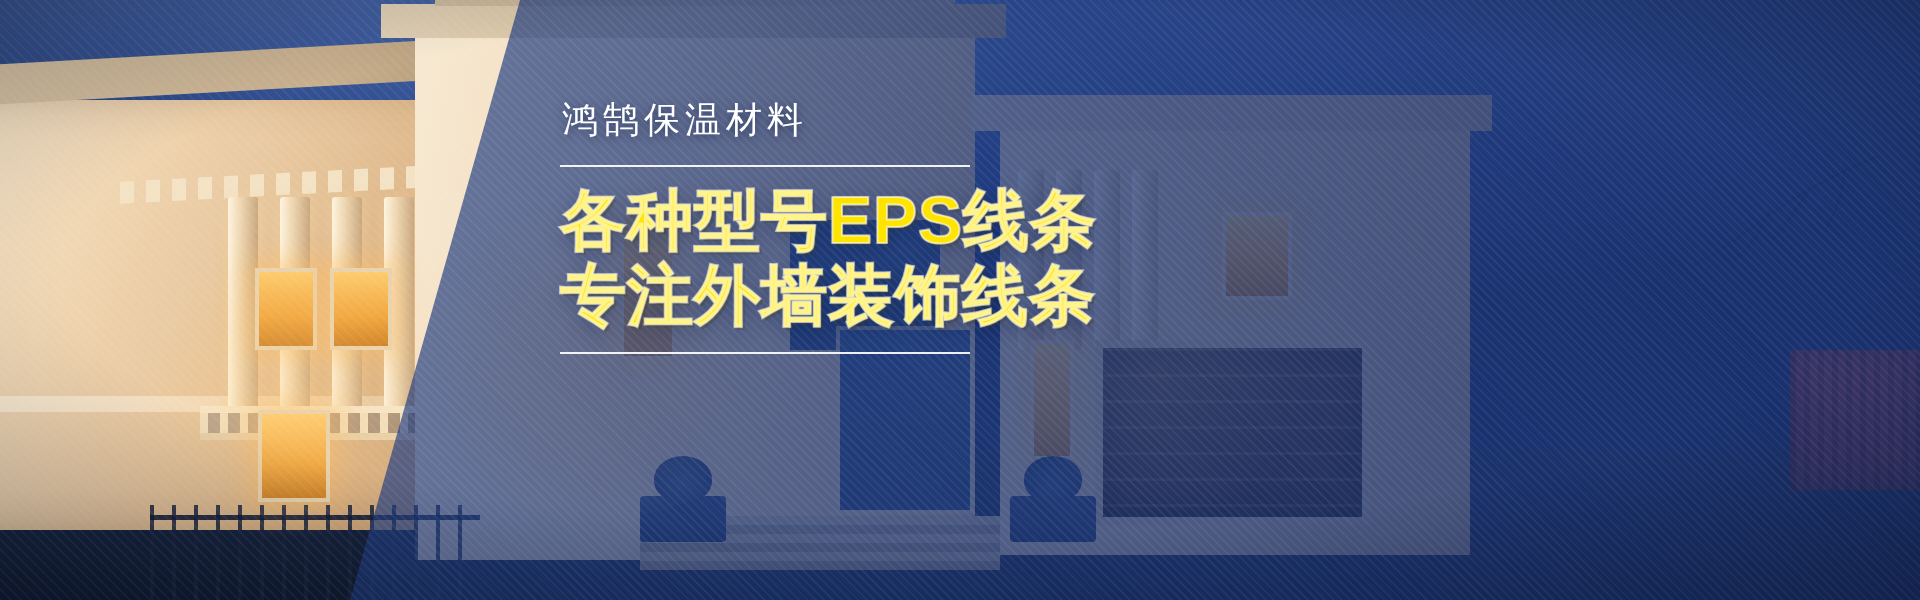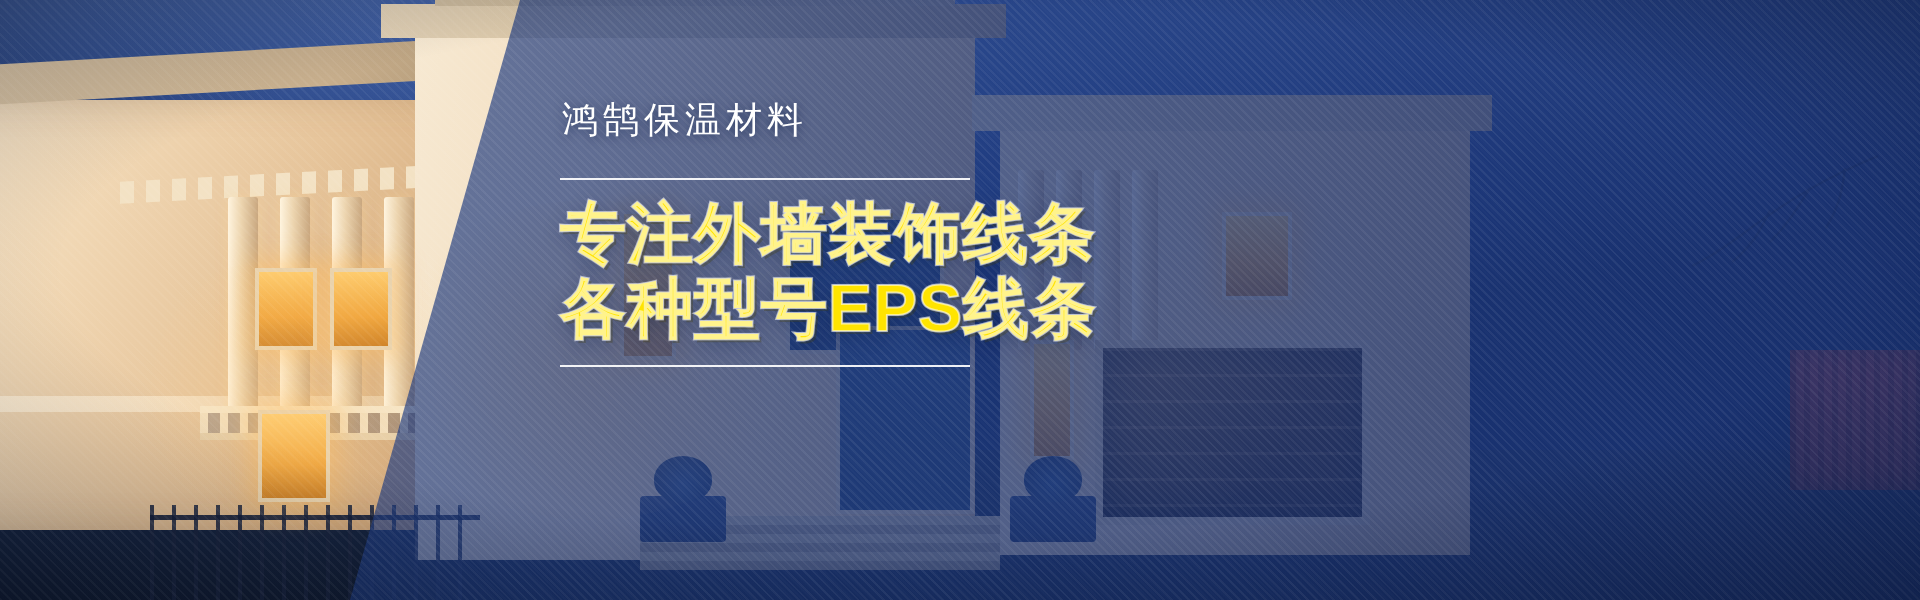--- a/index.html
+++ b/index.html
@@ -183,7 +183,7 @@
   .brand{
     font-size:36px;letter-spacing:5px;color:#ffffff;font-weight:400;
     text-shadow:0 2px 10px rgba(0,20,60,.55);
-    margin:0 0 33px 2px;
+    margin:0 0 20px 2px;
   }
   .rule{
     height:2px;width:410px;background:rgba(255,255,255,.92);

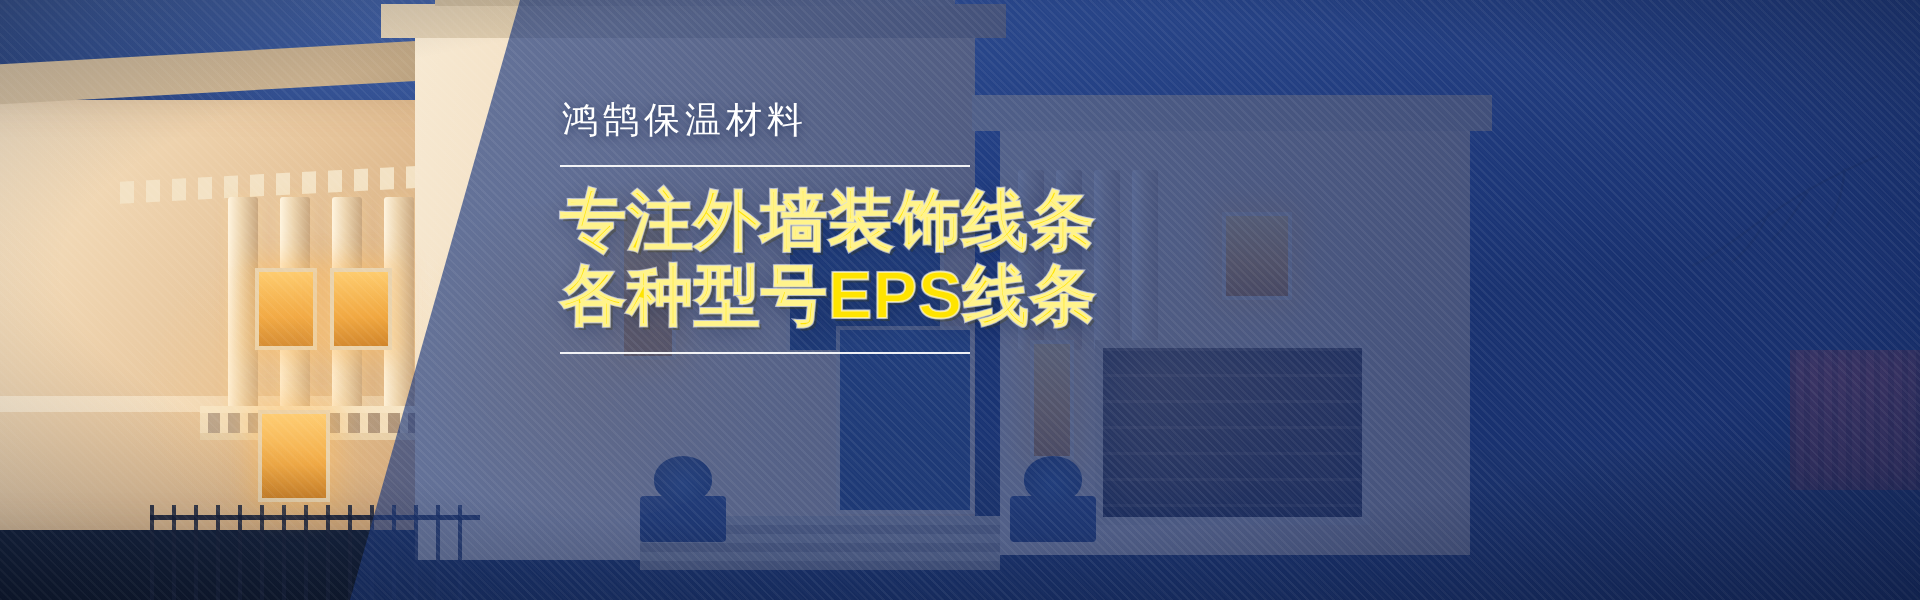--- a/index.html
+++ b/index.html
@@ -293,8 +293,8 @@
     <div class="brand">鸿鹄保温材料</div>
     <div class="rule"></div>
     <div class="headline">
+      <span>各种型号EPS线条</span>
       <span>专注外墙装饰线条</span>
-      <span>各种型号EPS线条</span>
     </div>
     <div class="rule bottom"></div>
   </div>

